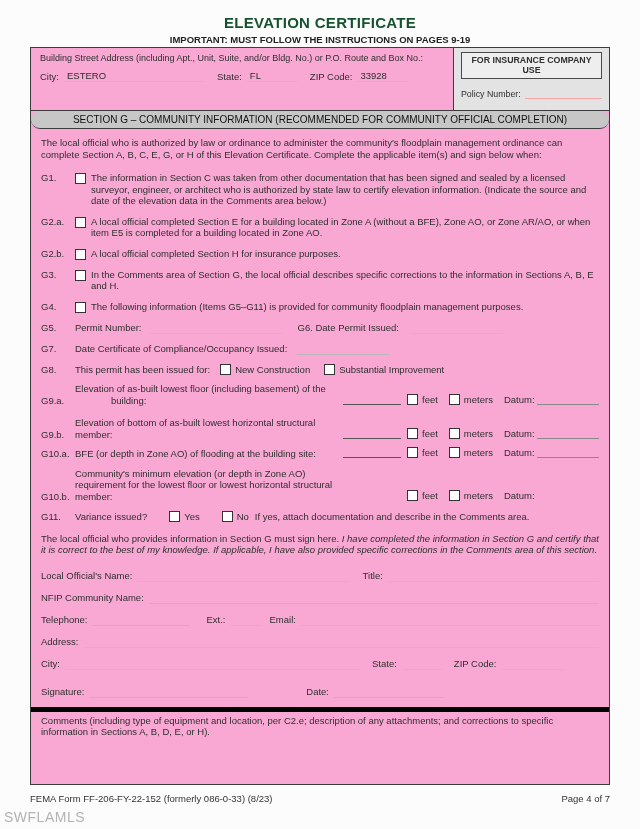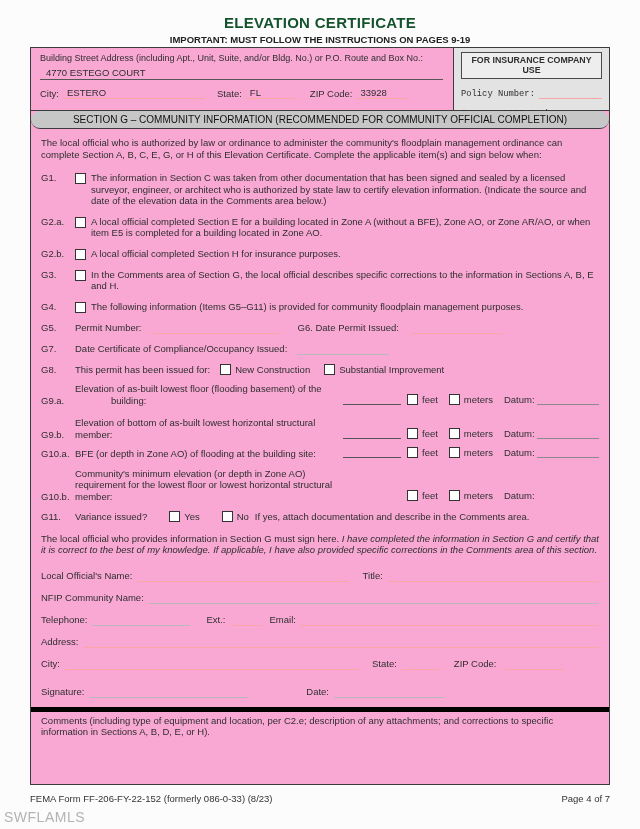--- a/index.html
+++ b/index.html
@@ -73,7 +73,6 @@
   <div class="addr-row">
     <div class="addr-left">
       <div class="addr-street-label">Building Street Address (including Apt., Unit, Suite, and/or Bldg. No.) or P.O. Route and Box No.:</div>
-      <div class="addr-street-line">4770 ESTEGO COURT</div>
       <div class="addr-city-row">
         <span class="fld-label">City:</span>
         <span class="ul" style="width:142px">ESTERO</span>

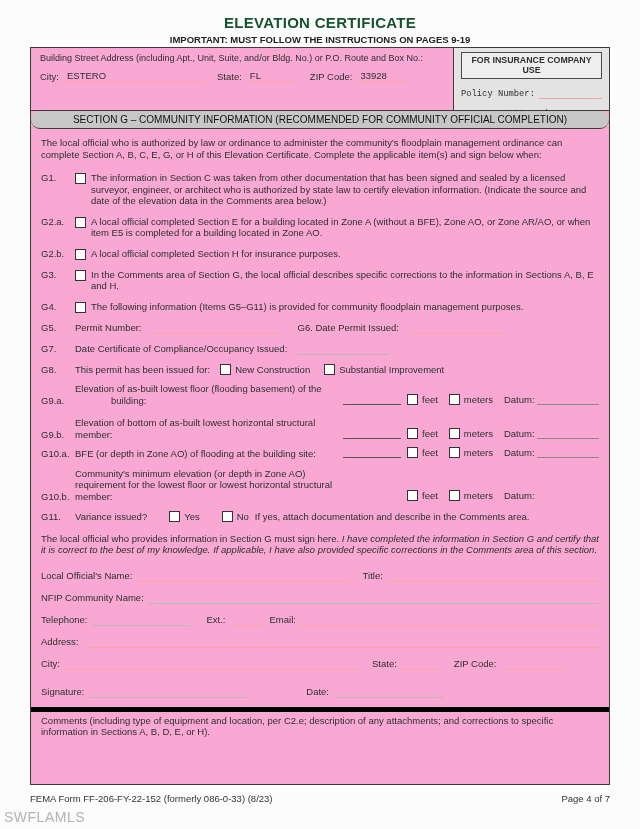--- a/index.html
+++ b/index.html
@@ -27,7 +27,7 @@
   .grow{flex:1;}
   .ins-box{width:156px;border-left:1.5px solid #3c3c3c;background:#e3e3e3;padding:4px 7px 0 7px;box-sizing:border-box;}
   .ins-head{border:1.2px solid #4a4a4a;background:#eeeeee;text-align:center;font-weight:bold;font-size:8.8px;padding:2px 0 3px 0;}
-  .ins-line{display:flex;align-items:flex-end;margin-top:8px;font-size:8.8px;font-family:Liberation Mono, monospace;}
+  .ins-line{display:flex;align-items:flex-end;margin-top:8px;font-size:8.8px;}
   
   .secbar{flex:none;height:17px;background:#c7c7c7;border-bottom:1.2px solid #3c3c3c;
     text-align:center;font-weight:normal;font-size:10px;line-height:17px;color:#111;border-radius:9px;}

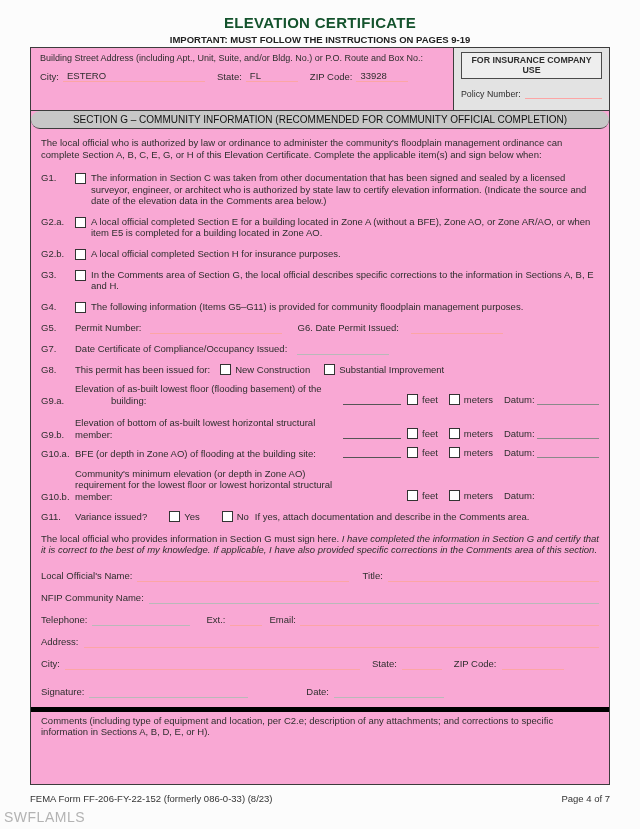--- a/index.html
+++ b/index.html
@@ -157,7 +157,7 @@
     <div class="elev">
       <span class="gnum">G9.a.</span>
       <span class="eleft">
-        <div>Elevation of as-built lowest floor (flooding basement) of the</div>
+        <div>Elevation of as-built lowest floor (including basement) of the</div>
         <div class="ind">building:</div>
       </span>
       <span class="eright">

